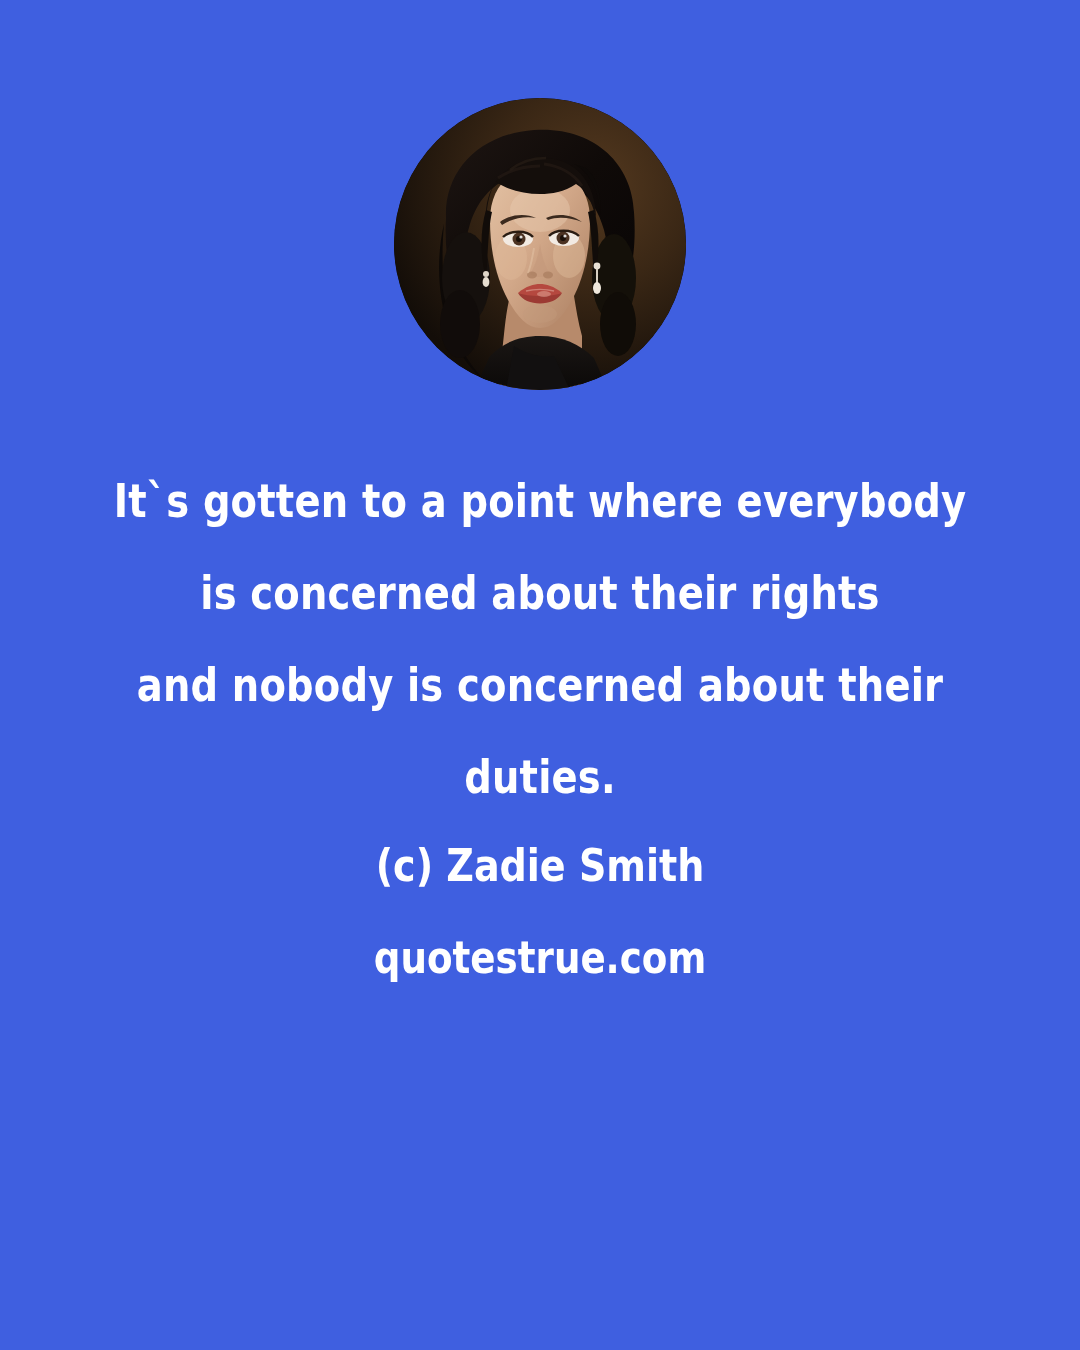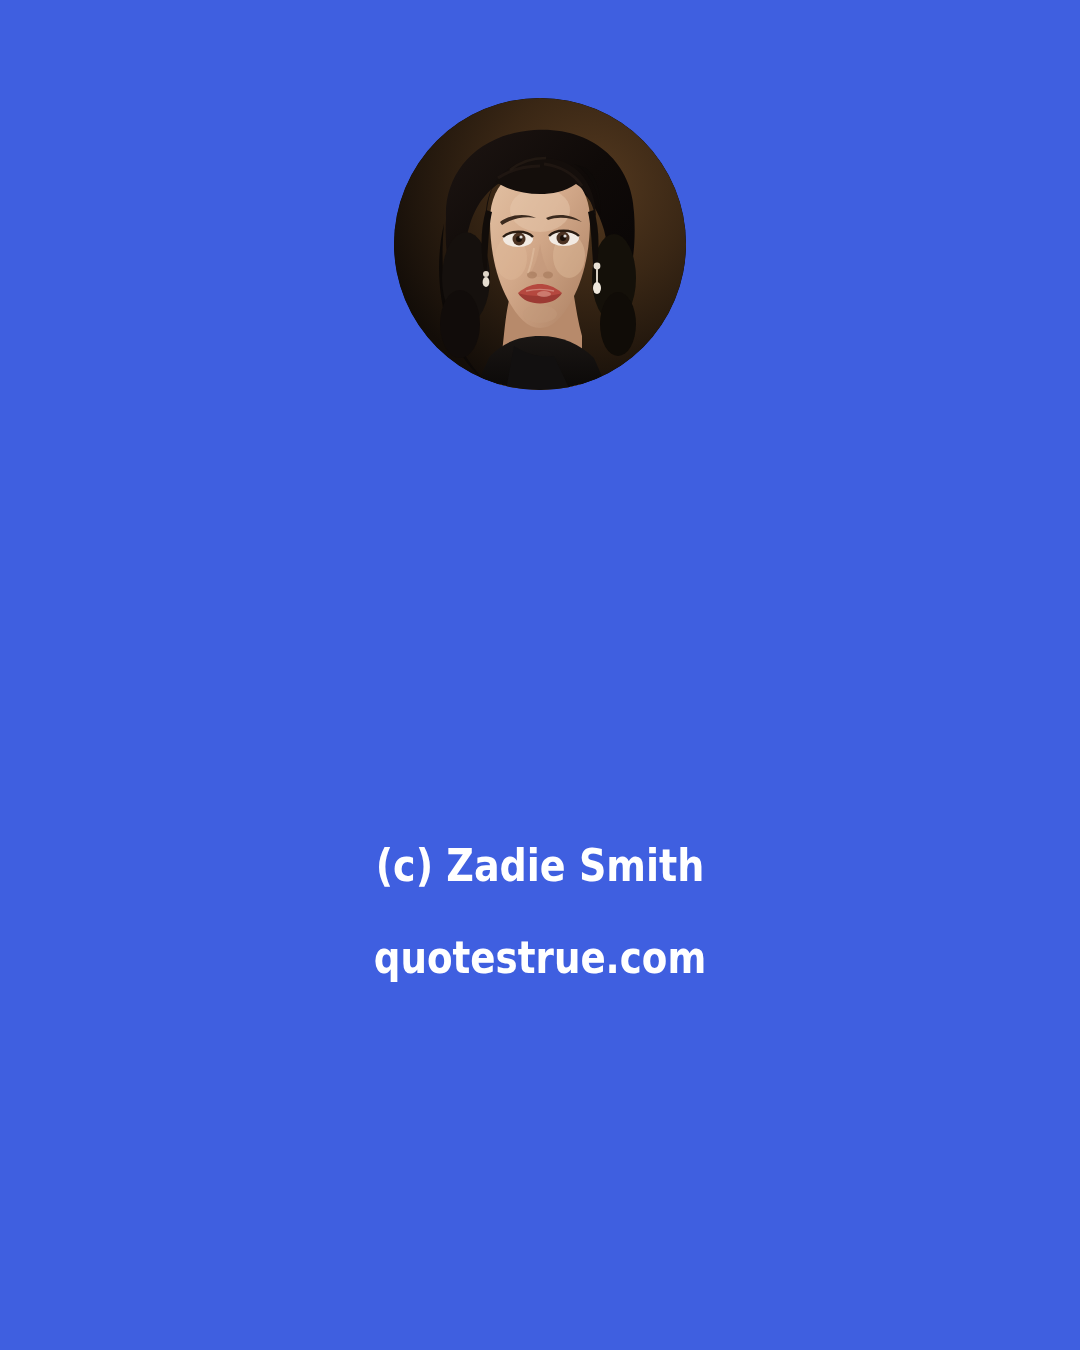--- a/index.html
+++ b/index.html
@@ -212,6 +212,12 @@
     </div>
   </div>
 
+  <div class="quote-block">
+    <span class="quote-line">It`s gotten to a point where everybody</span>
+    <span class="quote-line">is concerned about their rights</span>
+    <span class="quote-line">and nobody is concerned about their</span>
+    <span class="quote-line">duties.</span>
+  </div>
 
   <div class="author">(c) Zadie Smith</div>
 

